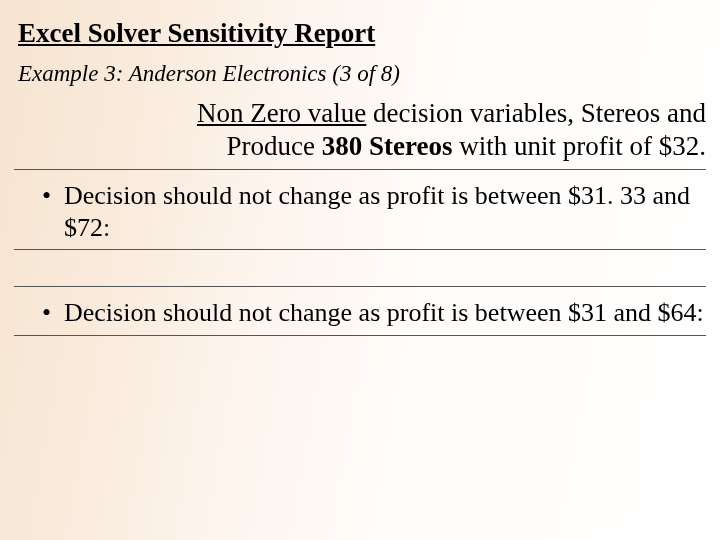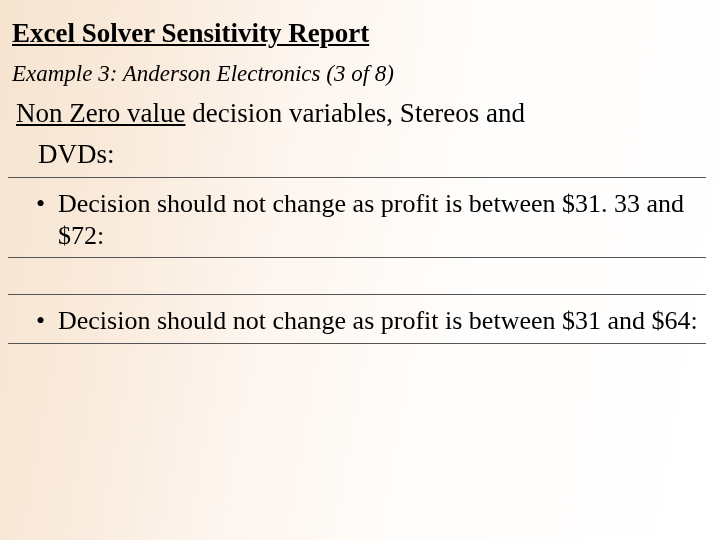--- a/index.html
+++ b/index.html
@@ -15,7 +15,7 @@
     width: 720px;
     height: 540px;
     box-sizing: border-box;
-    padding: 18px 14px 14px 8px;
+    padding: 18px 14px 14px 14px;
     background: linear-gradient(100deg,
       #f6e4d0 0%,
       #f9eadb 18%,

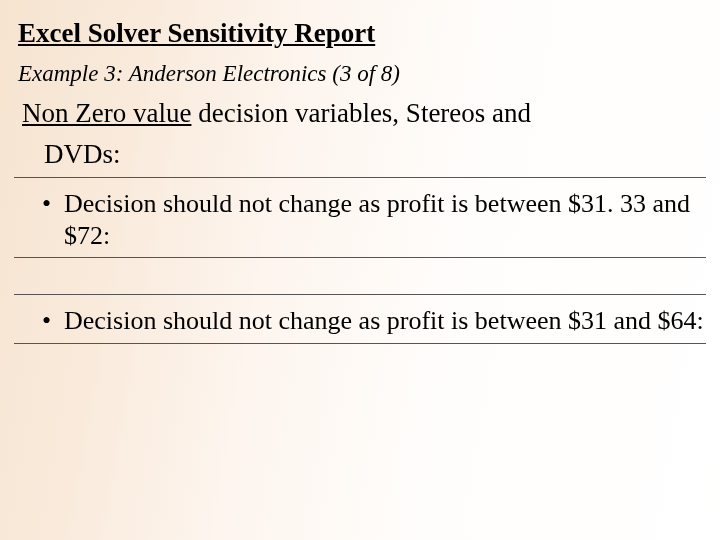--- a/index.html
+++ b/index.html
@@ -36,8 +36,9 @@
   }
   .body-line {
     font-size: 27px;
-    margin: 8px;
+    margin: 0;
     line-height: 1.22;
+    text-align: right;
   }
   .body-indent {
     font-size: 27px;

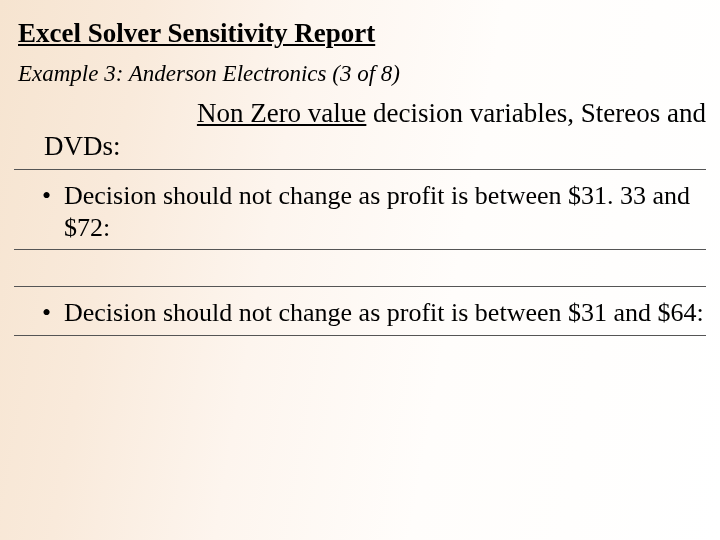--- a/index.html
+++ b/index.html
@@ -79,7 +79,6 @@
   <p class="body-line">
     <span class="underline-part">Non Zero value</span><span> decision variables, Stereos and</span>
   </p>
-  <p class="body-indent">DVDs:</p>
 
 
   <hr class="rule">

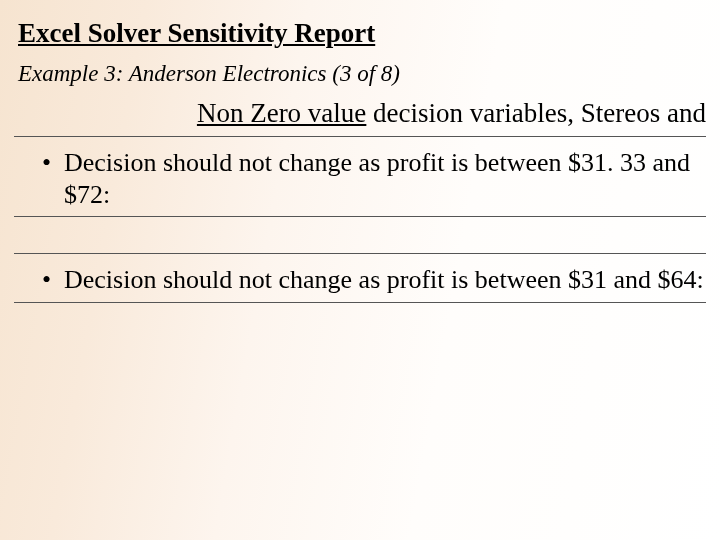--- a/index.html
+++ b/index.html
@@ -80,6 +80,9 @@
     <span class="underline-part">Non Zero value</span><span> decision variables, Stereos and</span>
   </p>
 
+  <p class="body-line">
+    <span>Produce </span><b>380 Stereos </b><span>with unit profit of $32.</span>
+  </p>
 
   <hr class="rule">
 

